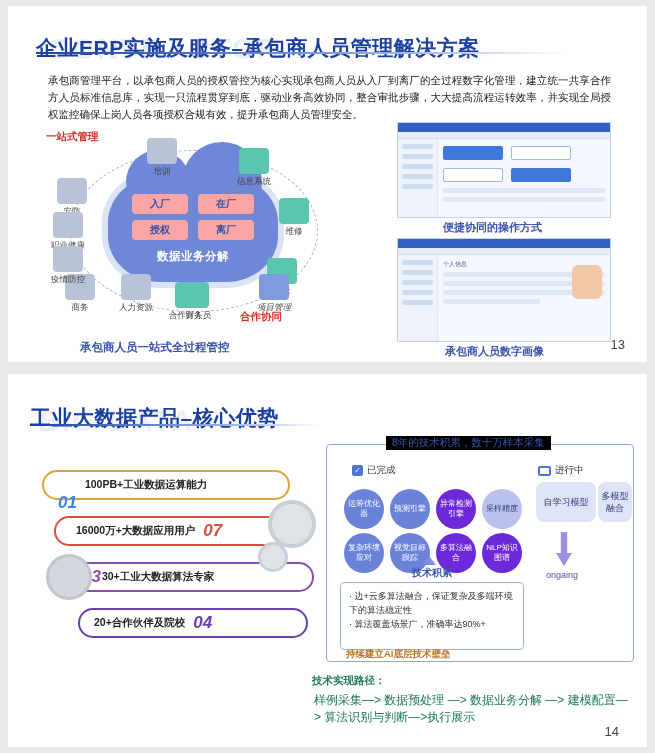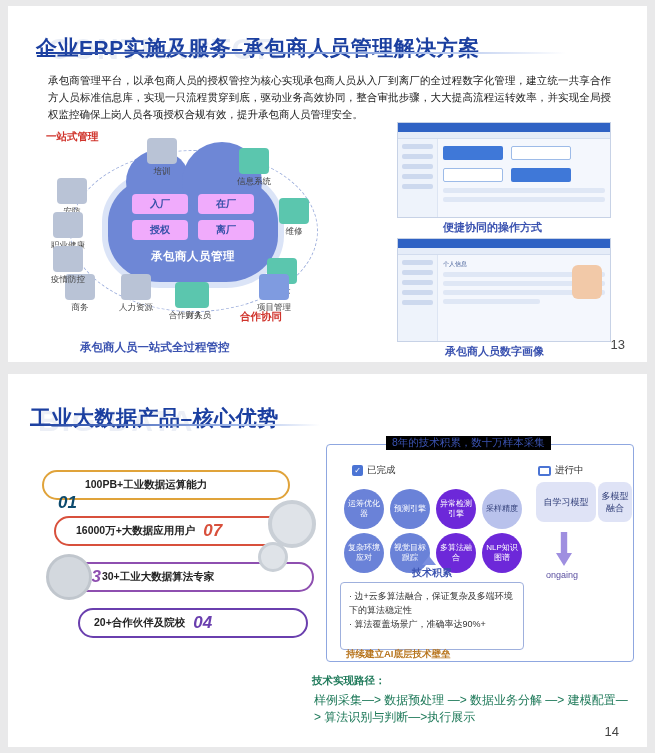--- a/index.html
+++ b/index.html
@@ -97,7 +97,7 @@
   .pill-row { display: flex; gap: 10px; margin-bottom: 6px; }
   .pill {
     width: 56px; height: 20px;
-    background: #f0abfc;
+    background: #fca5a5;
     border-radius: 4px;
     color: #3550a8;
     font-size: 10px;

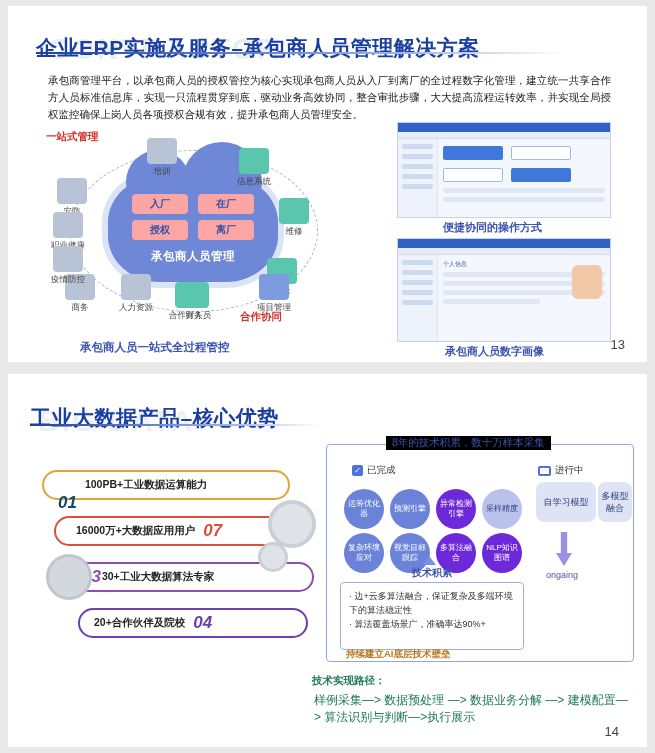--- a/index.html
+++ b/index.html
@@ -434,7 +434,7 @@
           <span class="pill">授权</span>
           <span class="pill">离厂</span>
         </div>
-        <div class="cloud-label">承包商人员管理</div>
+        <div class="cloud-label">数据业务分解</div>
       </div>
 
       <div class="tag-red">一站式管理</div>

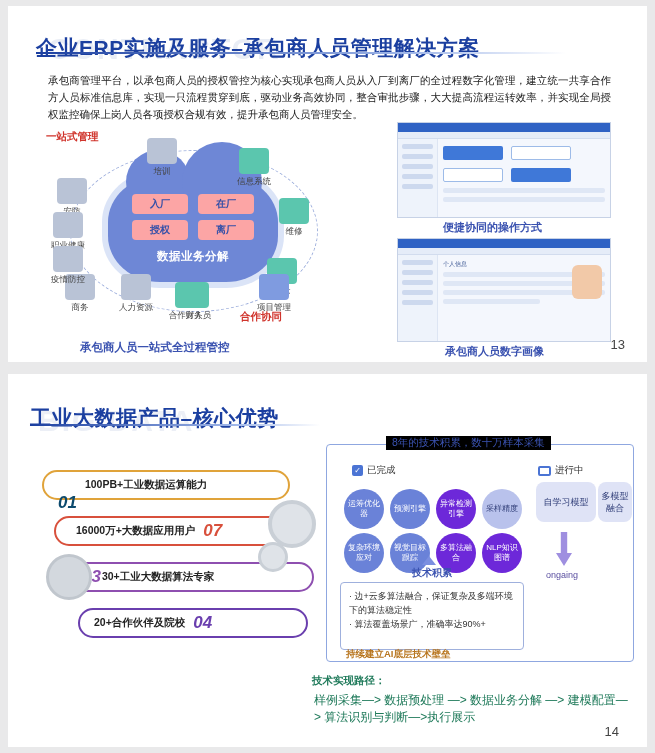--- a/index.html
+++ b/index.html
@@ -460,7 +460,7 @@
         <div class="chip teal"></div>
         <span>财务</span>
       </div>
-      <div class="node n6" style="left:230px; top:150px;">
+      <div class="node n6" style="left:230px; top:150px;font-style:italic;">
         <div class="chip blue"></div>
         <span>项目管理</span>
       </div>

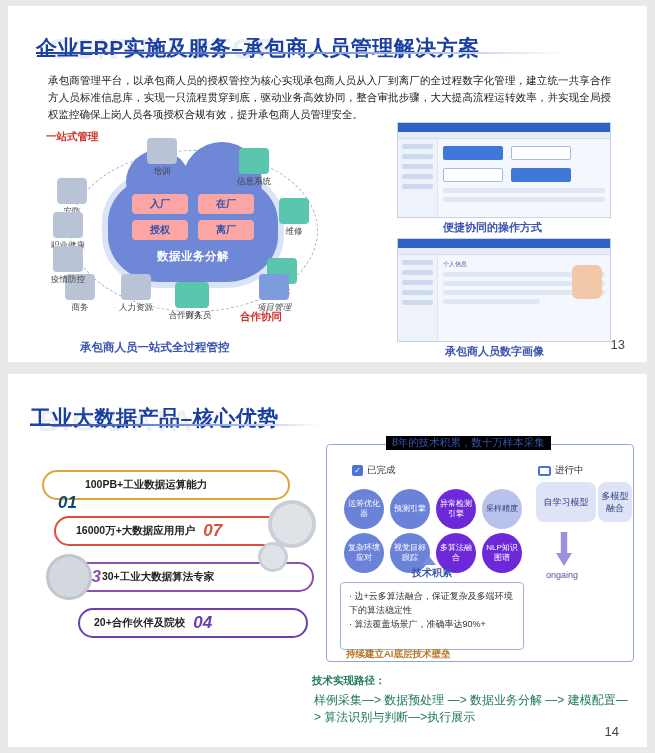--- a/index.html
+++ b/index.html
@@ -259,7 +259,7 @@
   #bar2 { left: 30px; top: 66px; width: 248px; border-color: #d8503c; }
   #bar3 { left: 42px; top: 112px; width: 248px; border-color: #8e4fb0; }
   #bar4 { left: 54px; top: 158px; width: 230px; border-color: #6a3fae; }
-  .bar .num.c1 { color: #0c4a6e; margin-top: 36px; }
+  .bar .num.c1 { color: #3b82f6; margin-top: 36px; }
   .bar .num.c2 { color: #d8503c; }
   .bar .num.c3 { color: #8e4fb0; }
   .bar .num.c4 { color: #6a3fae; }

